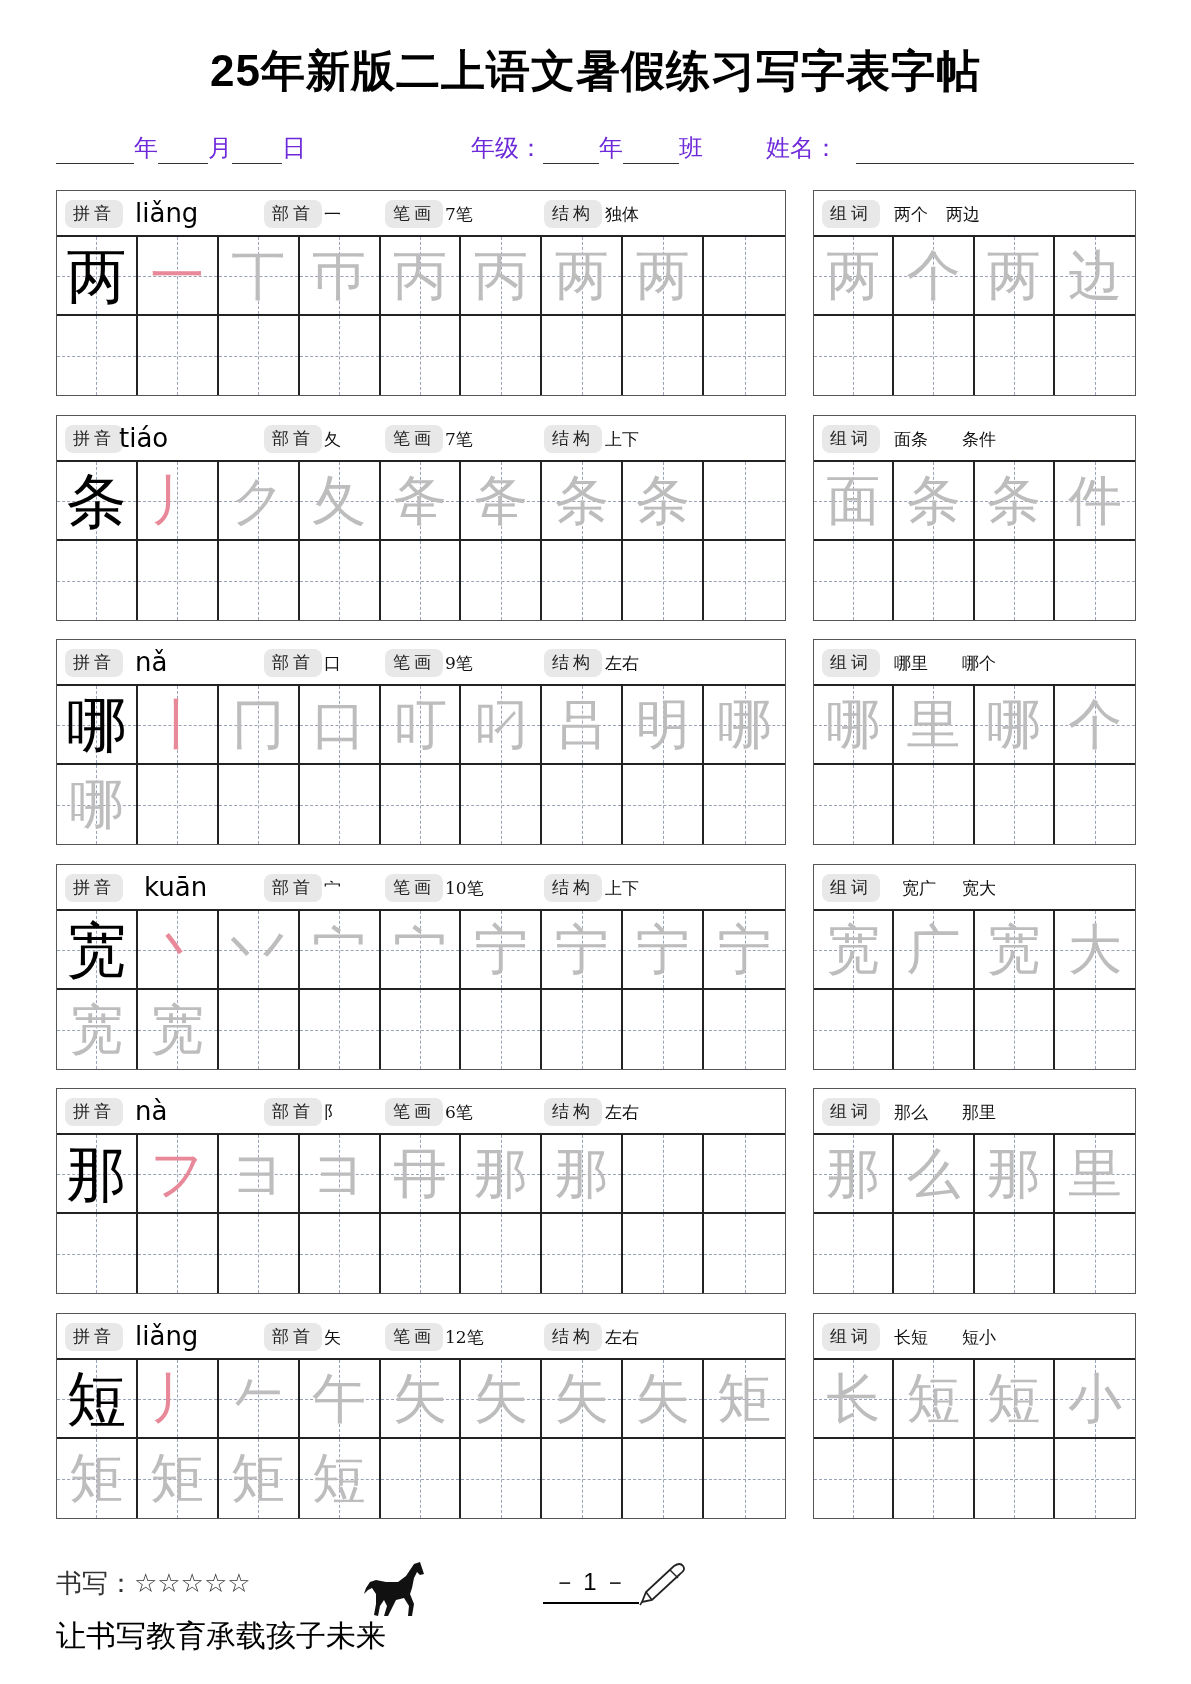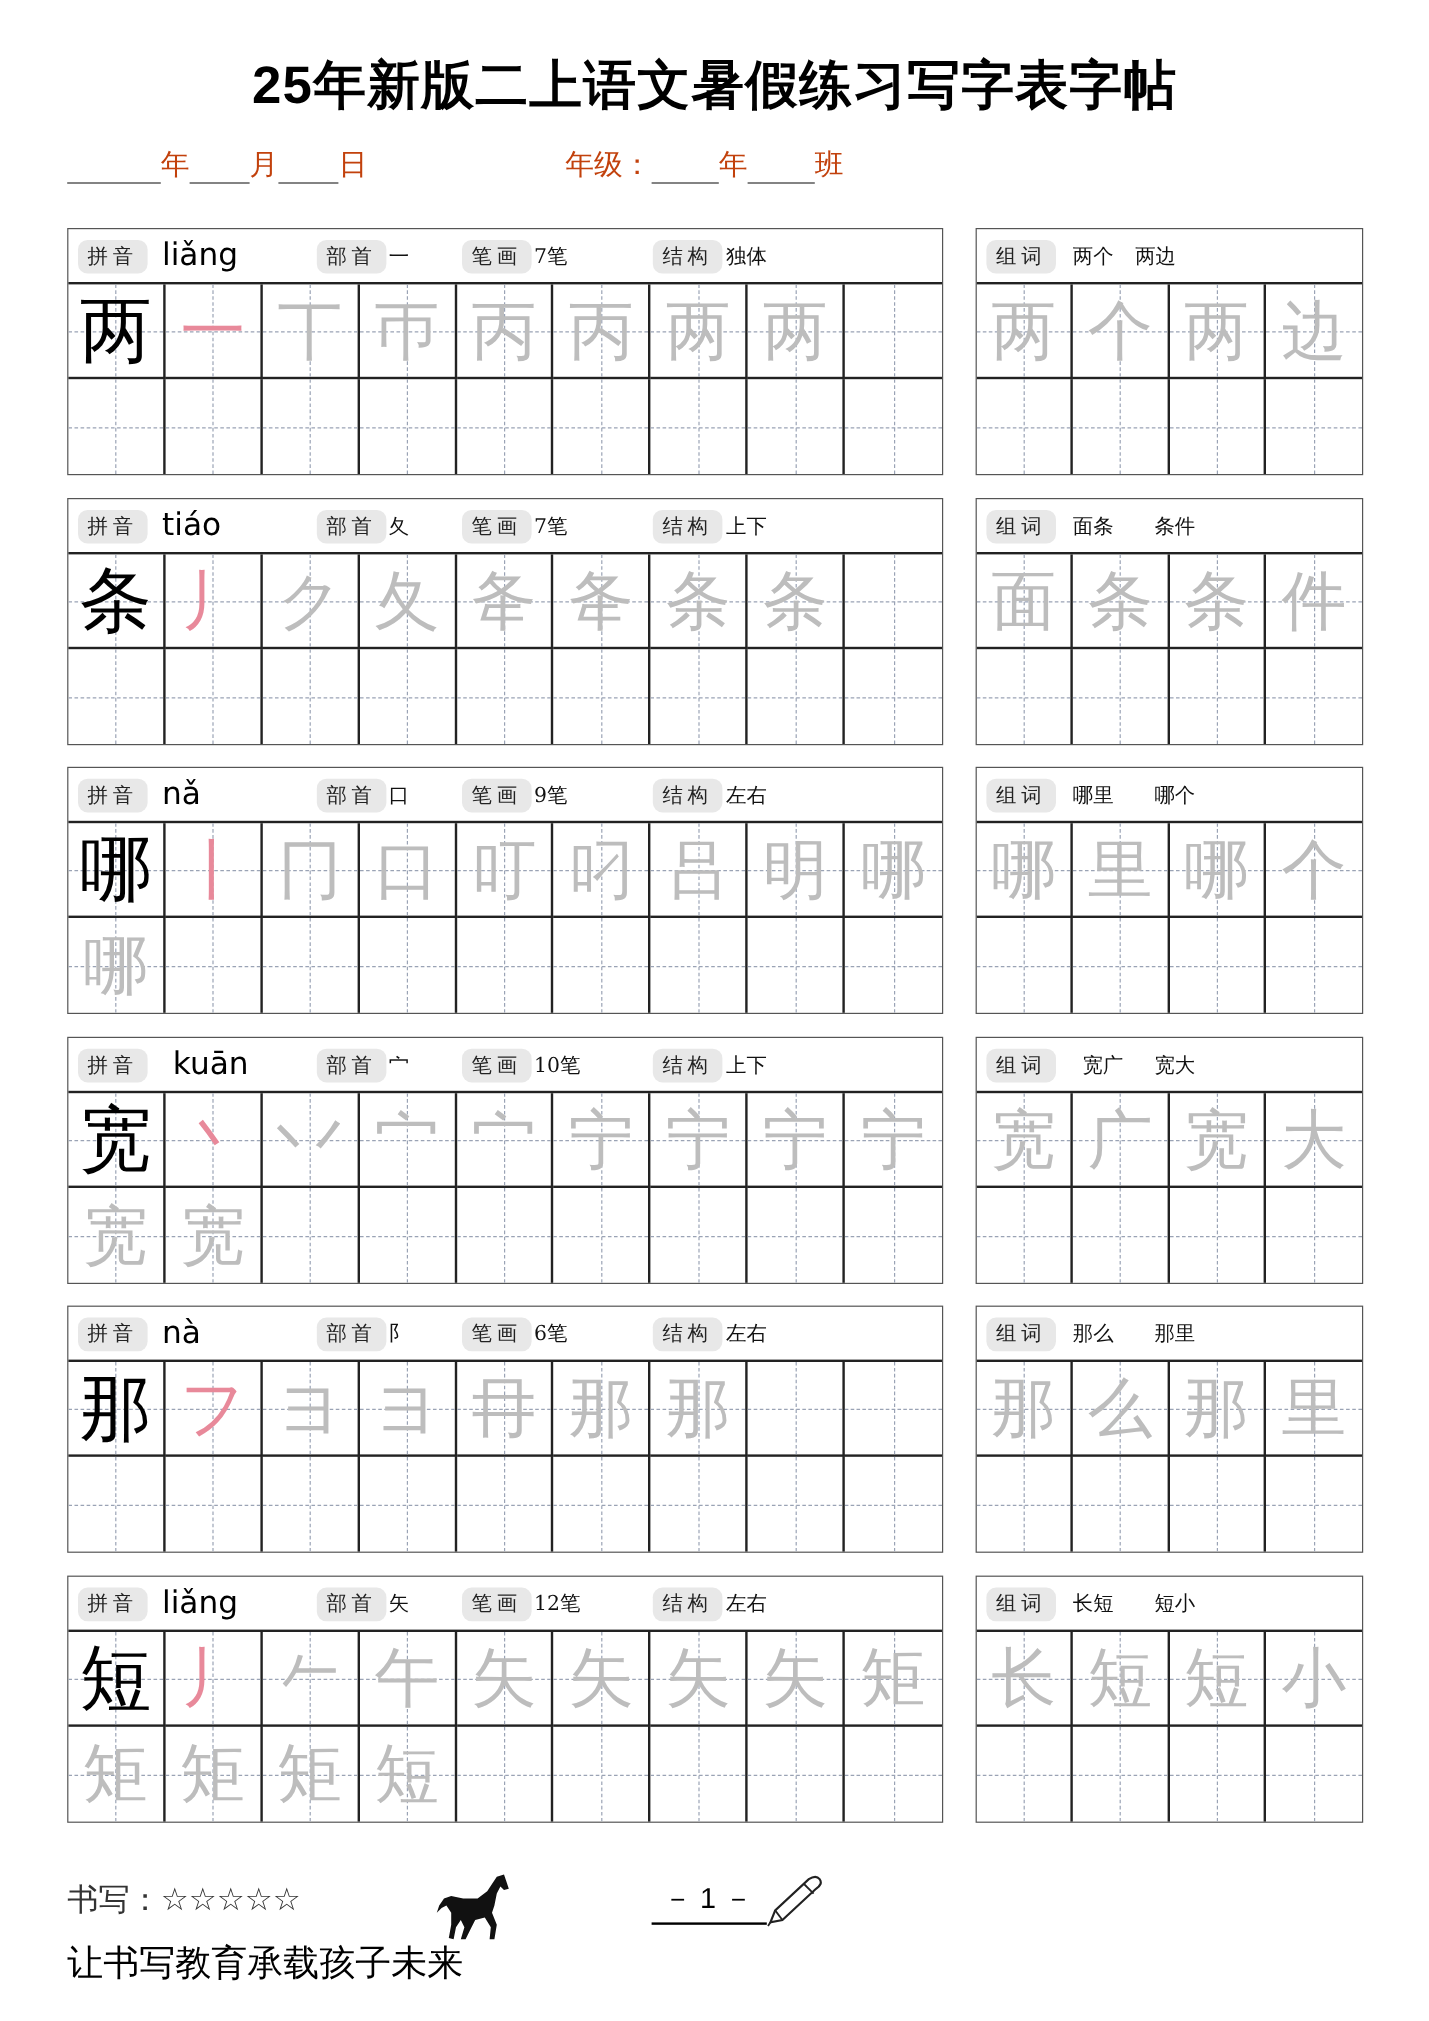--- a/index.html
+++ b/index.html
@@ -13,8 +13,8 @@
   }
 
   .info-row {
-    position: absolute; top: 121px; left: 56px; width: 1080px; height: 36px;
-    font-size: 24px; color: #c2410c;
+    position: absolute; top: 132px; left: 56px; width: 1080px; height: 36px;
+    font-size: 24px; color: #6d28d9;
   }
   .info-row .seg { position: absolute; top: 0; white-space: nowrap; }
   .blank { display: inline-block; border-bottom: 1.5px solid #333; height: 26px; vertical-align: bottom; }

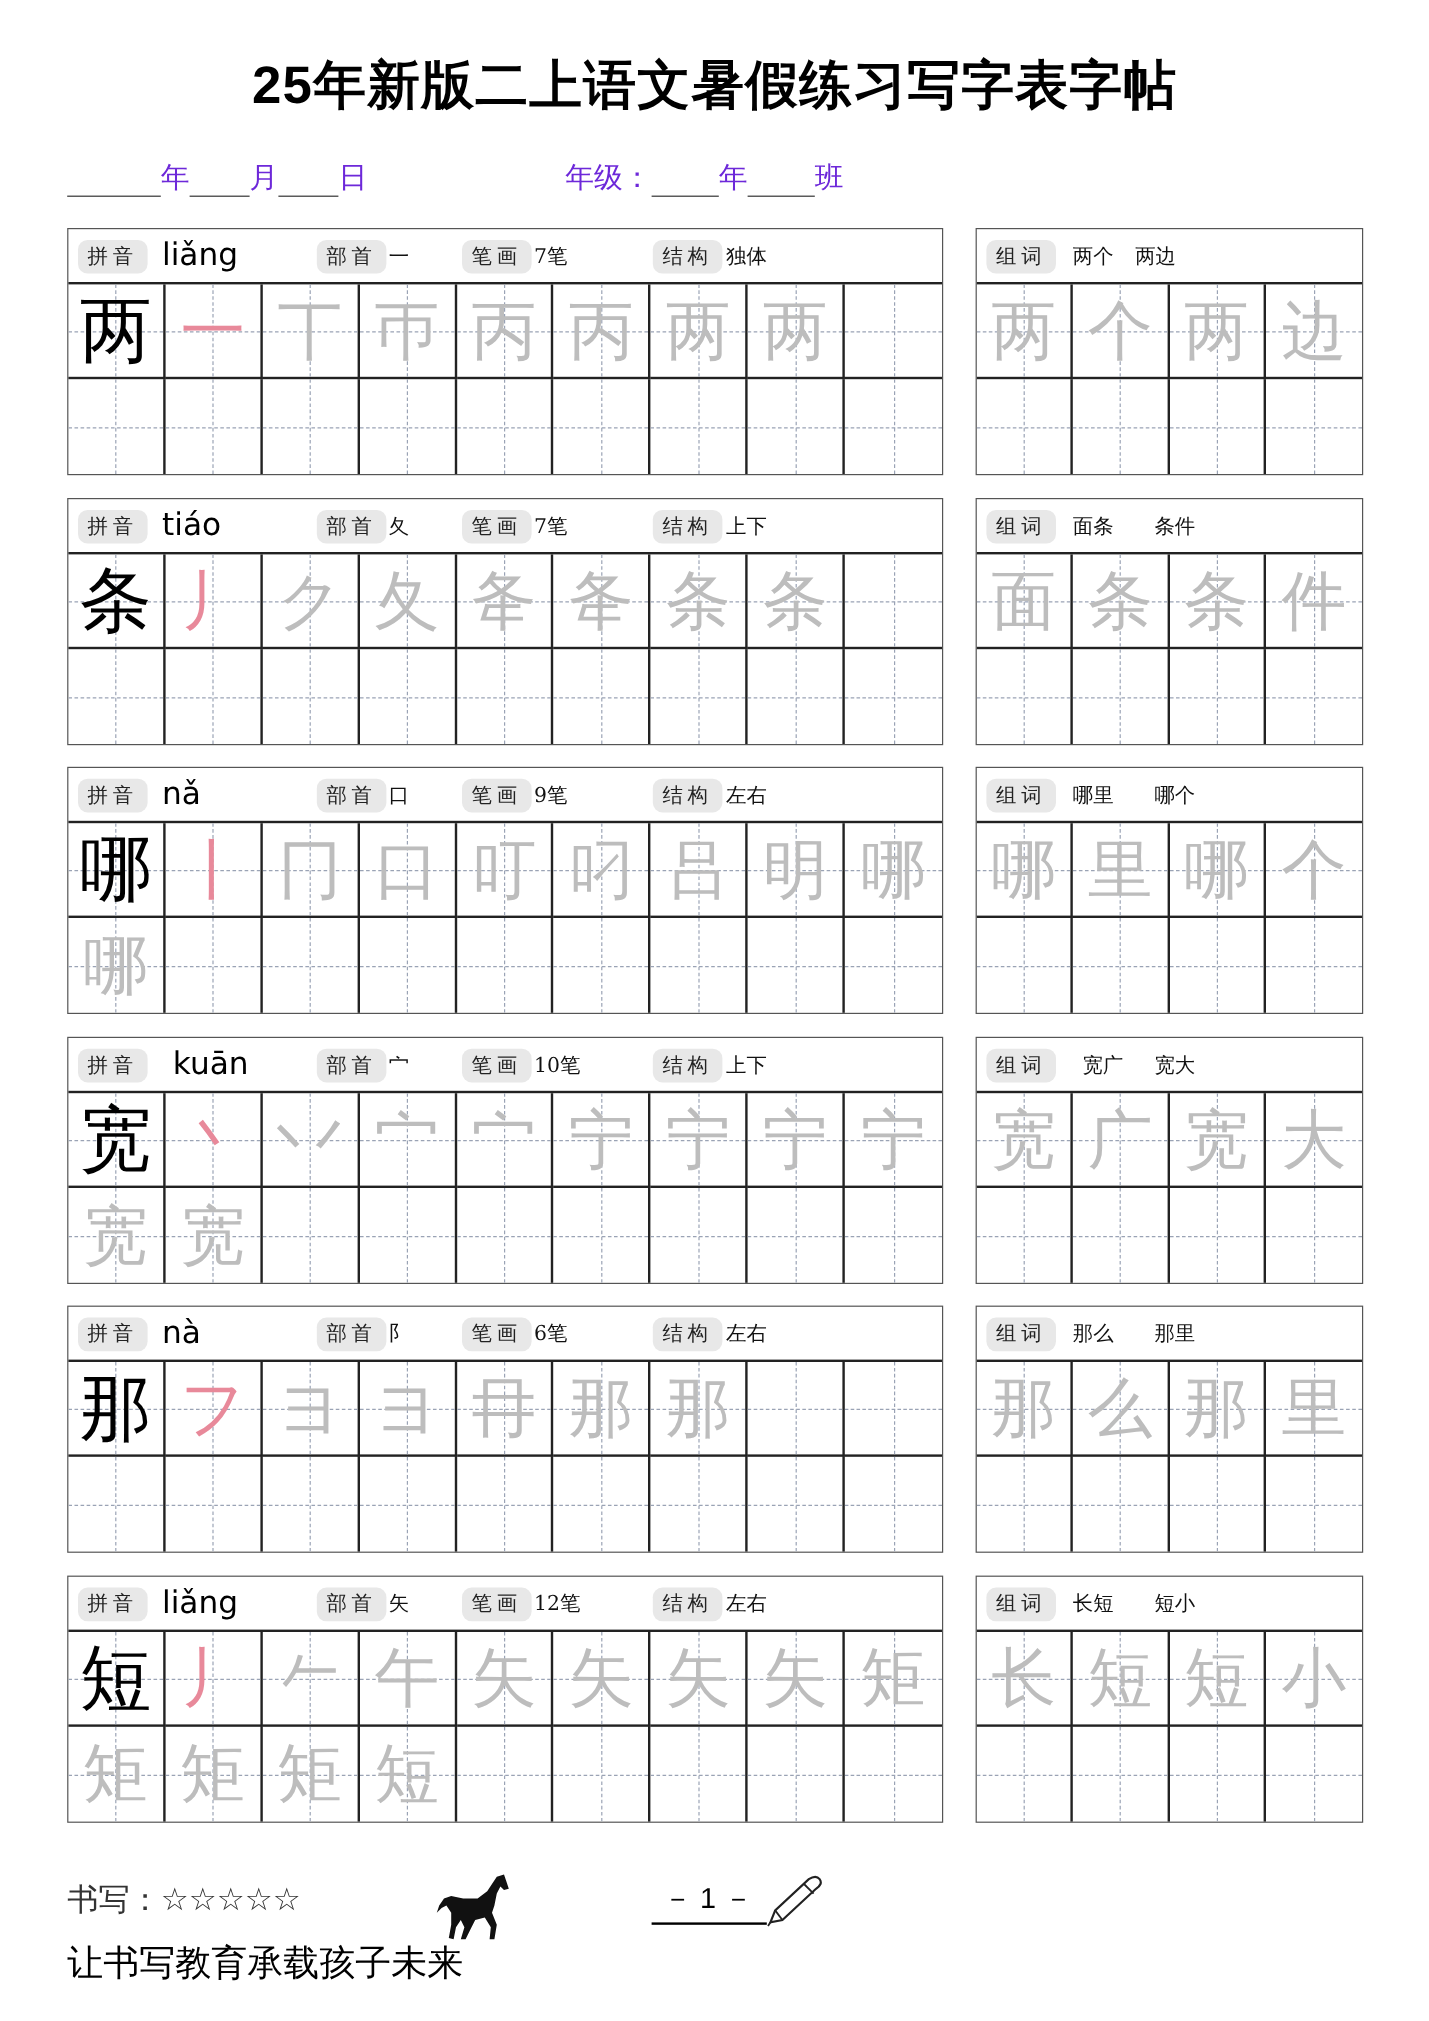--- a/index.html
+++ b/index.html
@@ -98,6 +98,9 @@
   </div>
   <div class="seg" style="left:415px">
     <span>年级：</span><span class="blank" style="width:56px"></span><span>年</span><span class="blank" style="width:56px"></span><span>班</span>
+  </div>
+  <div class="seg" style="left:710px">
+    <span>姓名：</span><span class="blank" style="width:278px; margin-left:18px"></span>
   </div>
 </div>
 

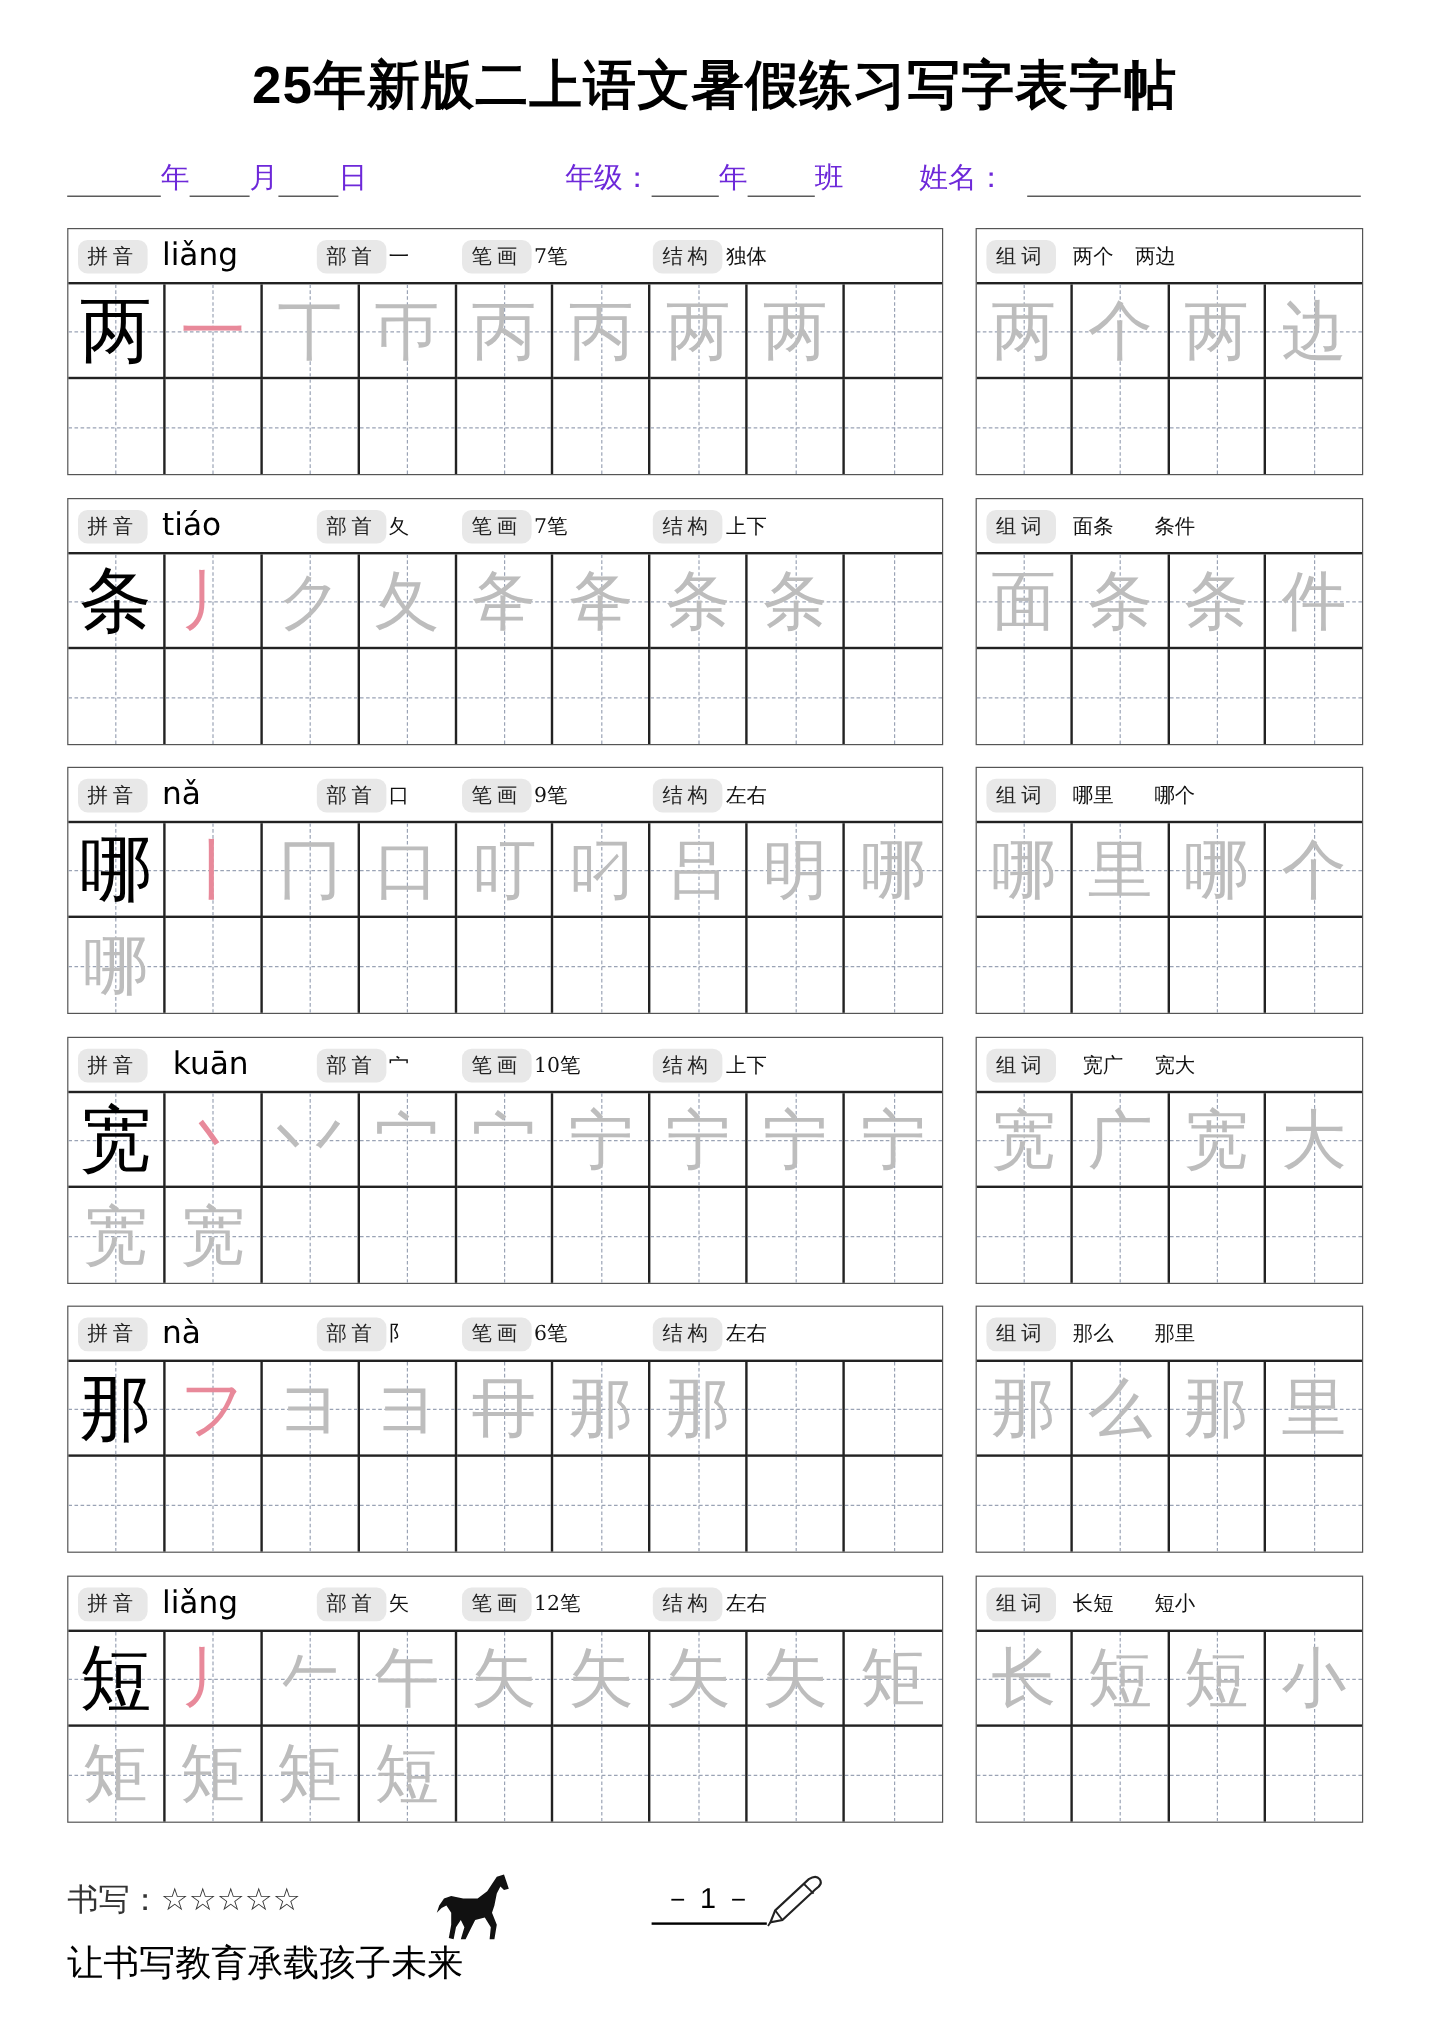--- a/index.html
+++ b/index.html
@@ -209,7 +209,7 @@
     <div class="panel" style="left: 56px; top: 415px; width: 730px; height: 206px;">
       <div class="panel-head">
         <span class="tag" style="left:8px">拼音</span>
-        <span class="pinyin-val" style="left:78px">tiáo</span>
+        <span class="pinyin-val" style="left:62px">tiáo</span>
         <span class="tag" style="left:207px">部首</span>
         <span class="tag-val" style="left:267px">夂</span>
         <span class="tag" style="left:328px">笔画</span>

